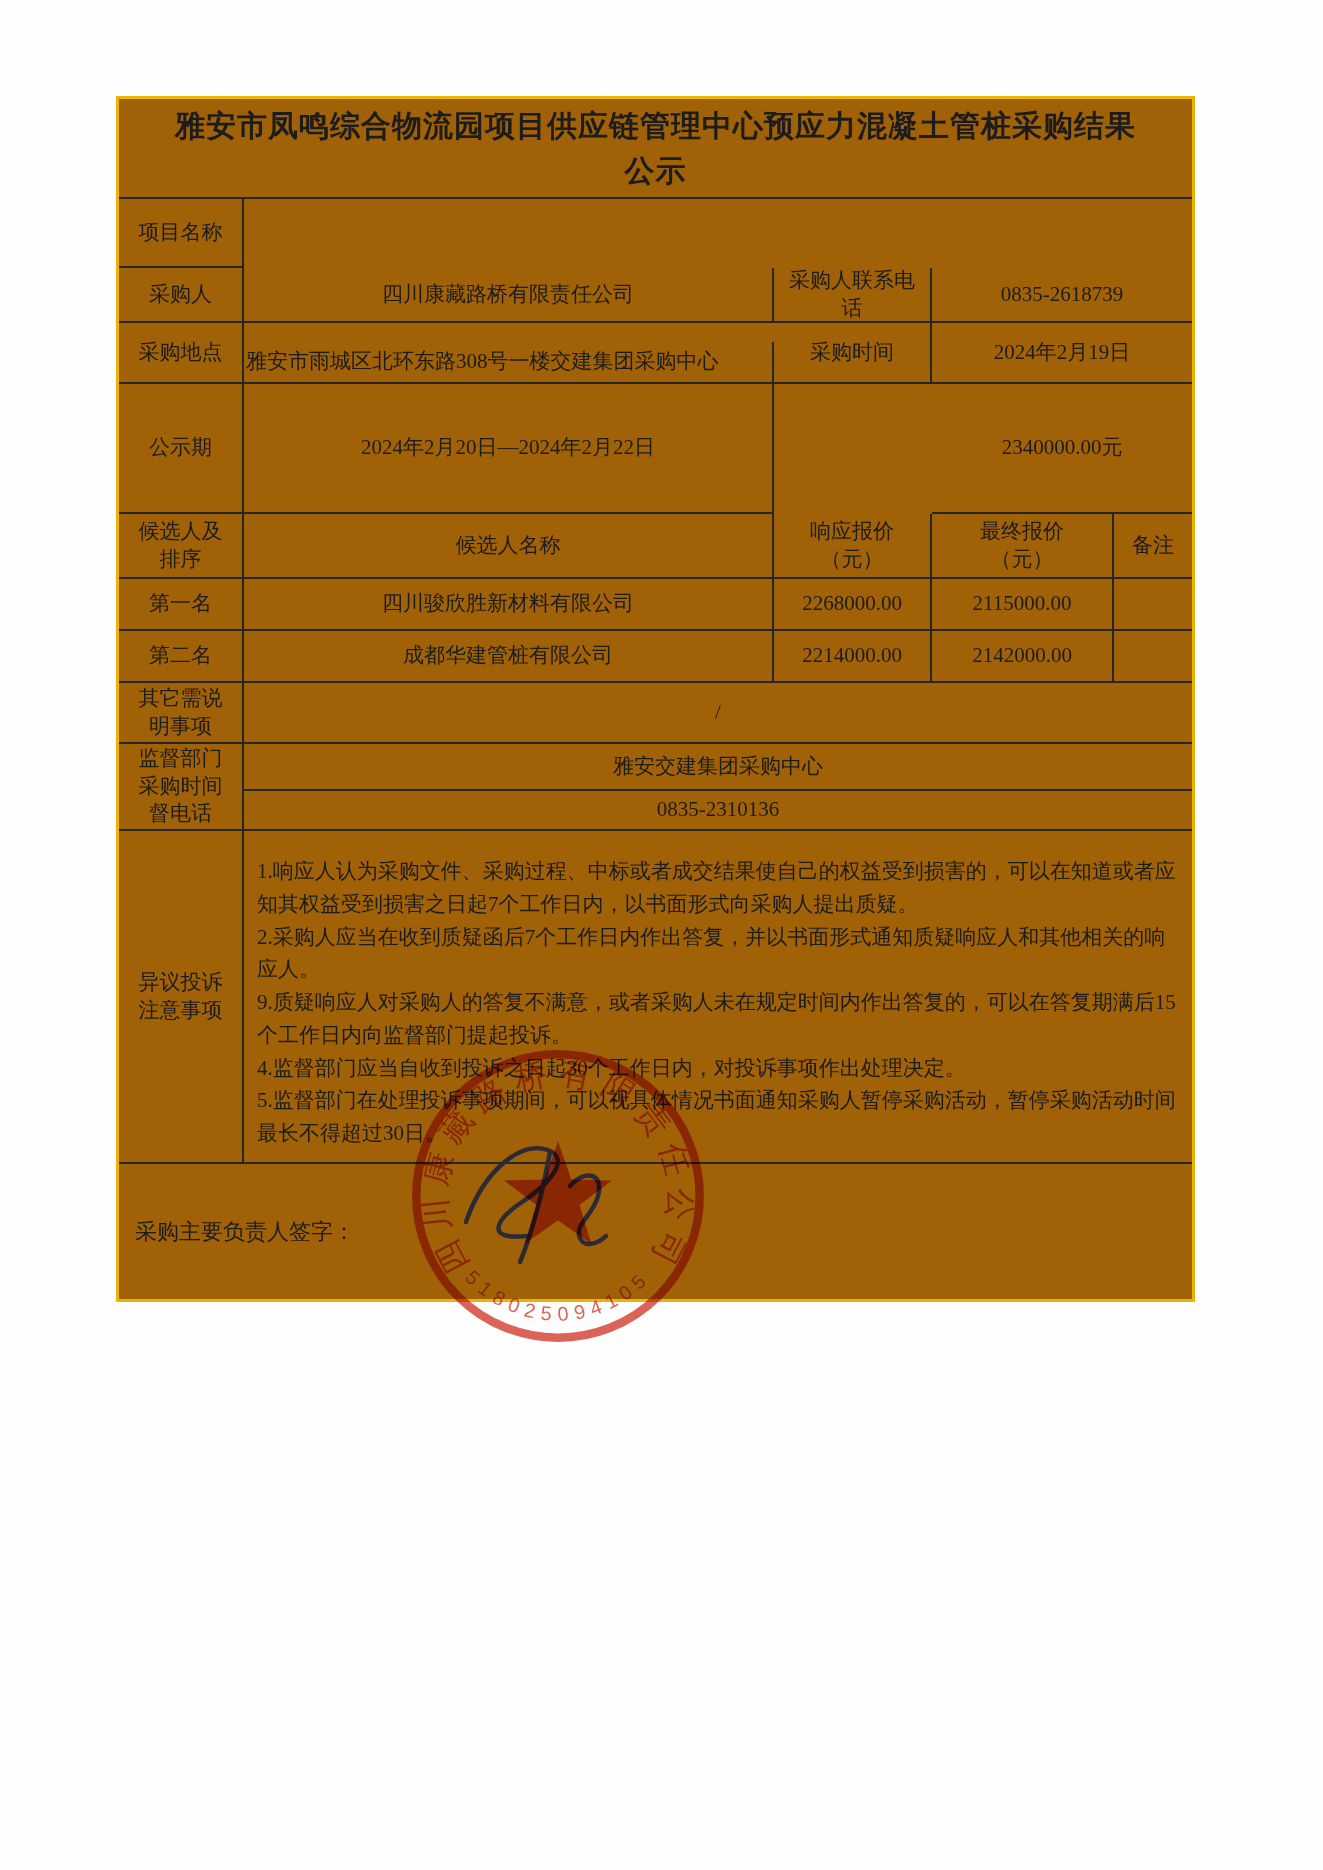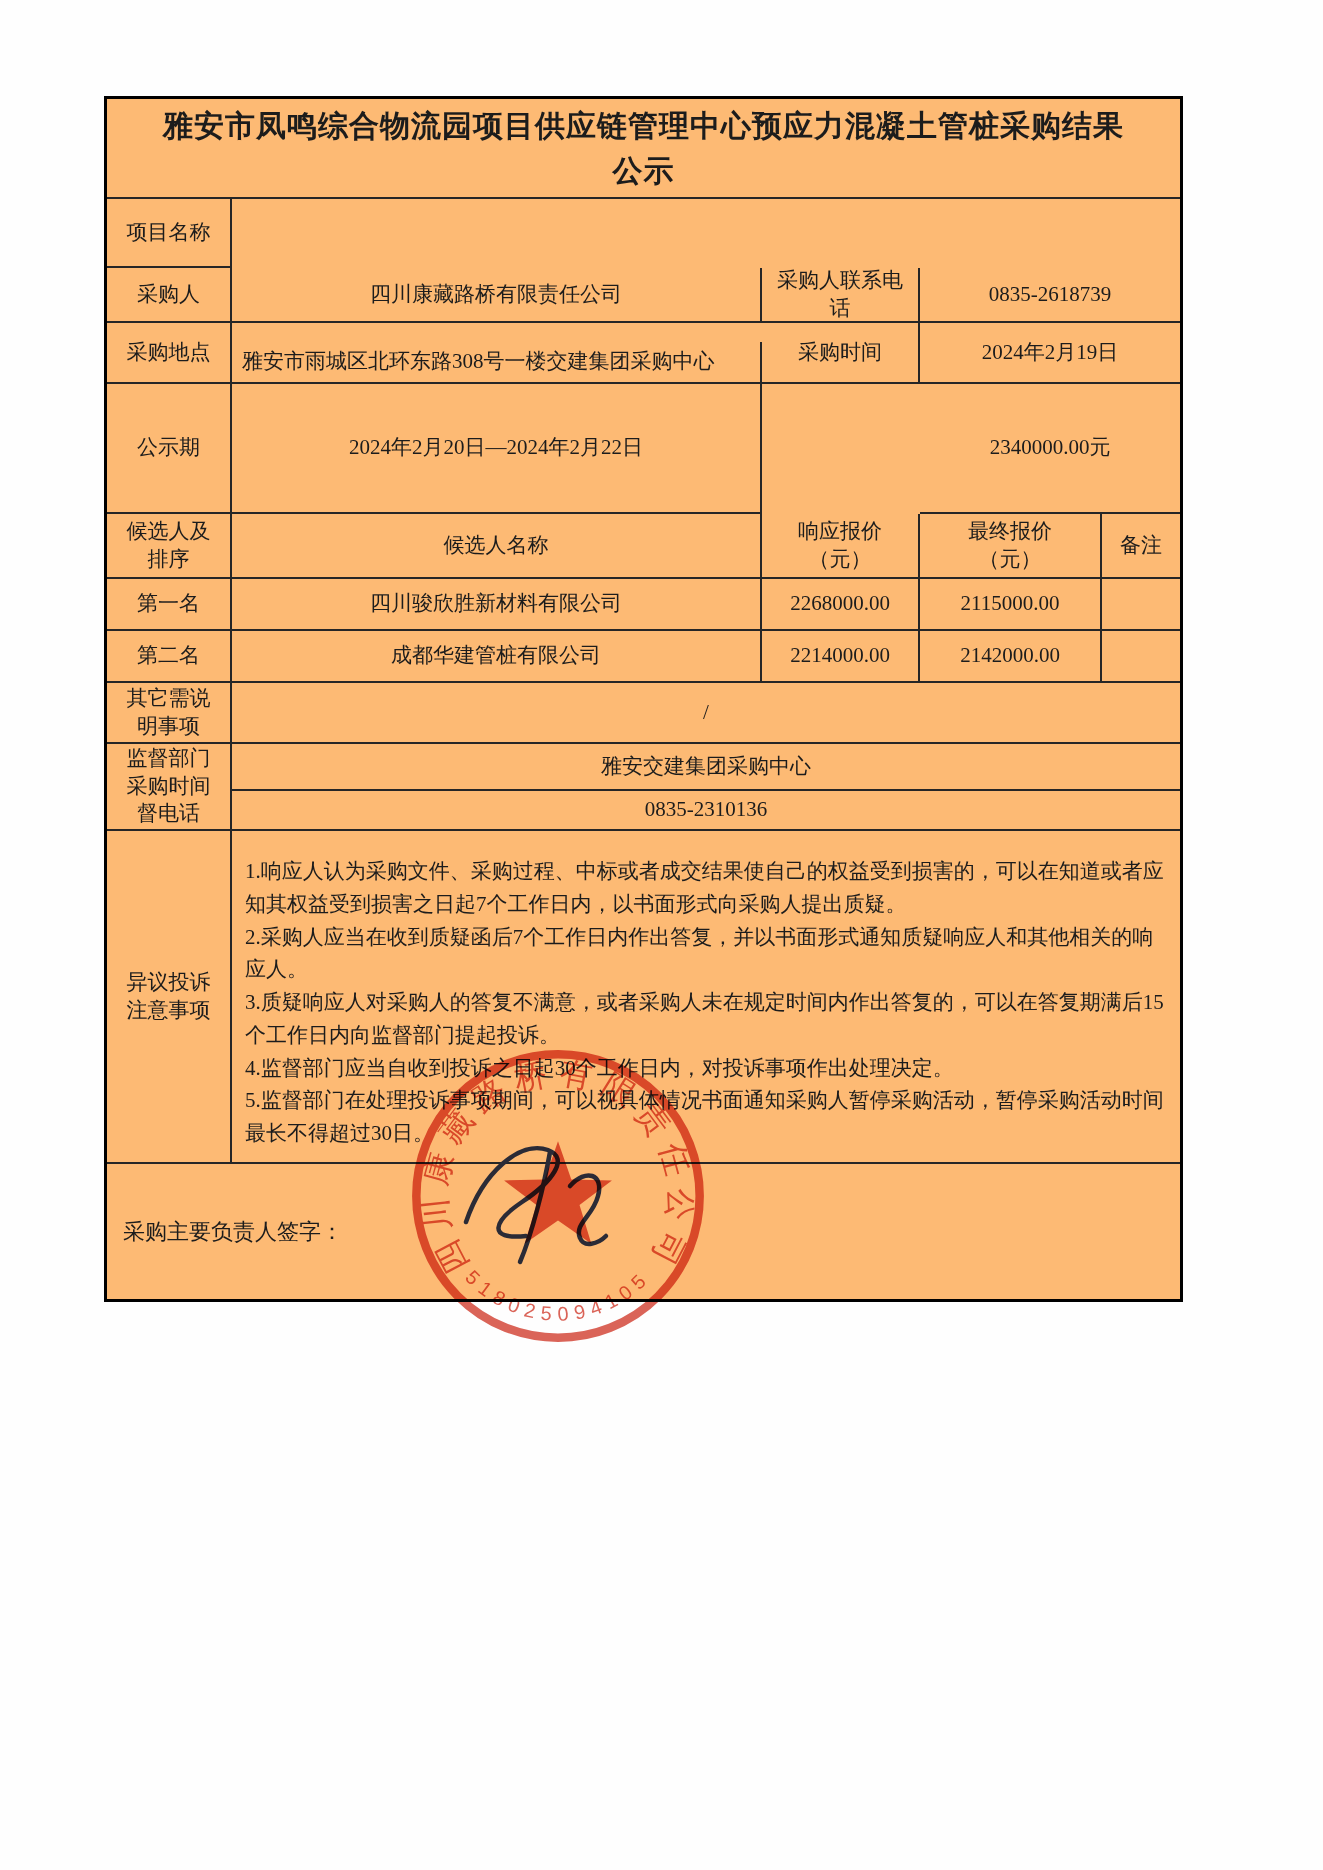--- a/index.html
+++ b/index.html
@@ -11,11 +11,11 @@
   }
   .sheet { position:absolute; inset:0; background:#fefefe; overflow:hidden; }
   .doc-table {
-    position:absolute; left:104px; top:96px;
+    position:absolute; left:116px; top:96px;
     display:grid;
     grid-template-columns:125px 530px 158px 182px 78px;
     grid-template-rows:100px 69px 55px 61px 130px 65px 52px 52px 61px 47px 40px 333px 135px;
-    border:3px solid #000000; background:#fdba74;
+    border:3px solid #eab308; background:#a16207;
   }
   .cell {
     border-right:2px solid #262626; border-bottom:2px solid #262626;

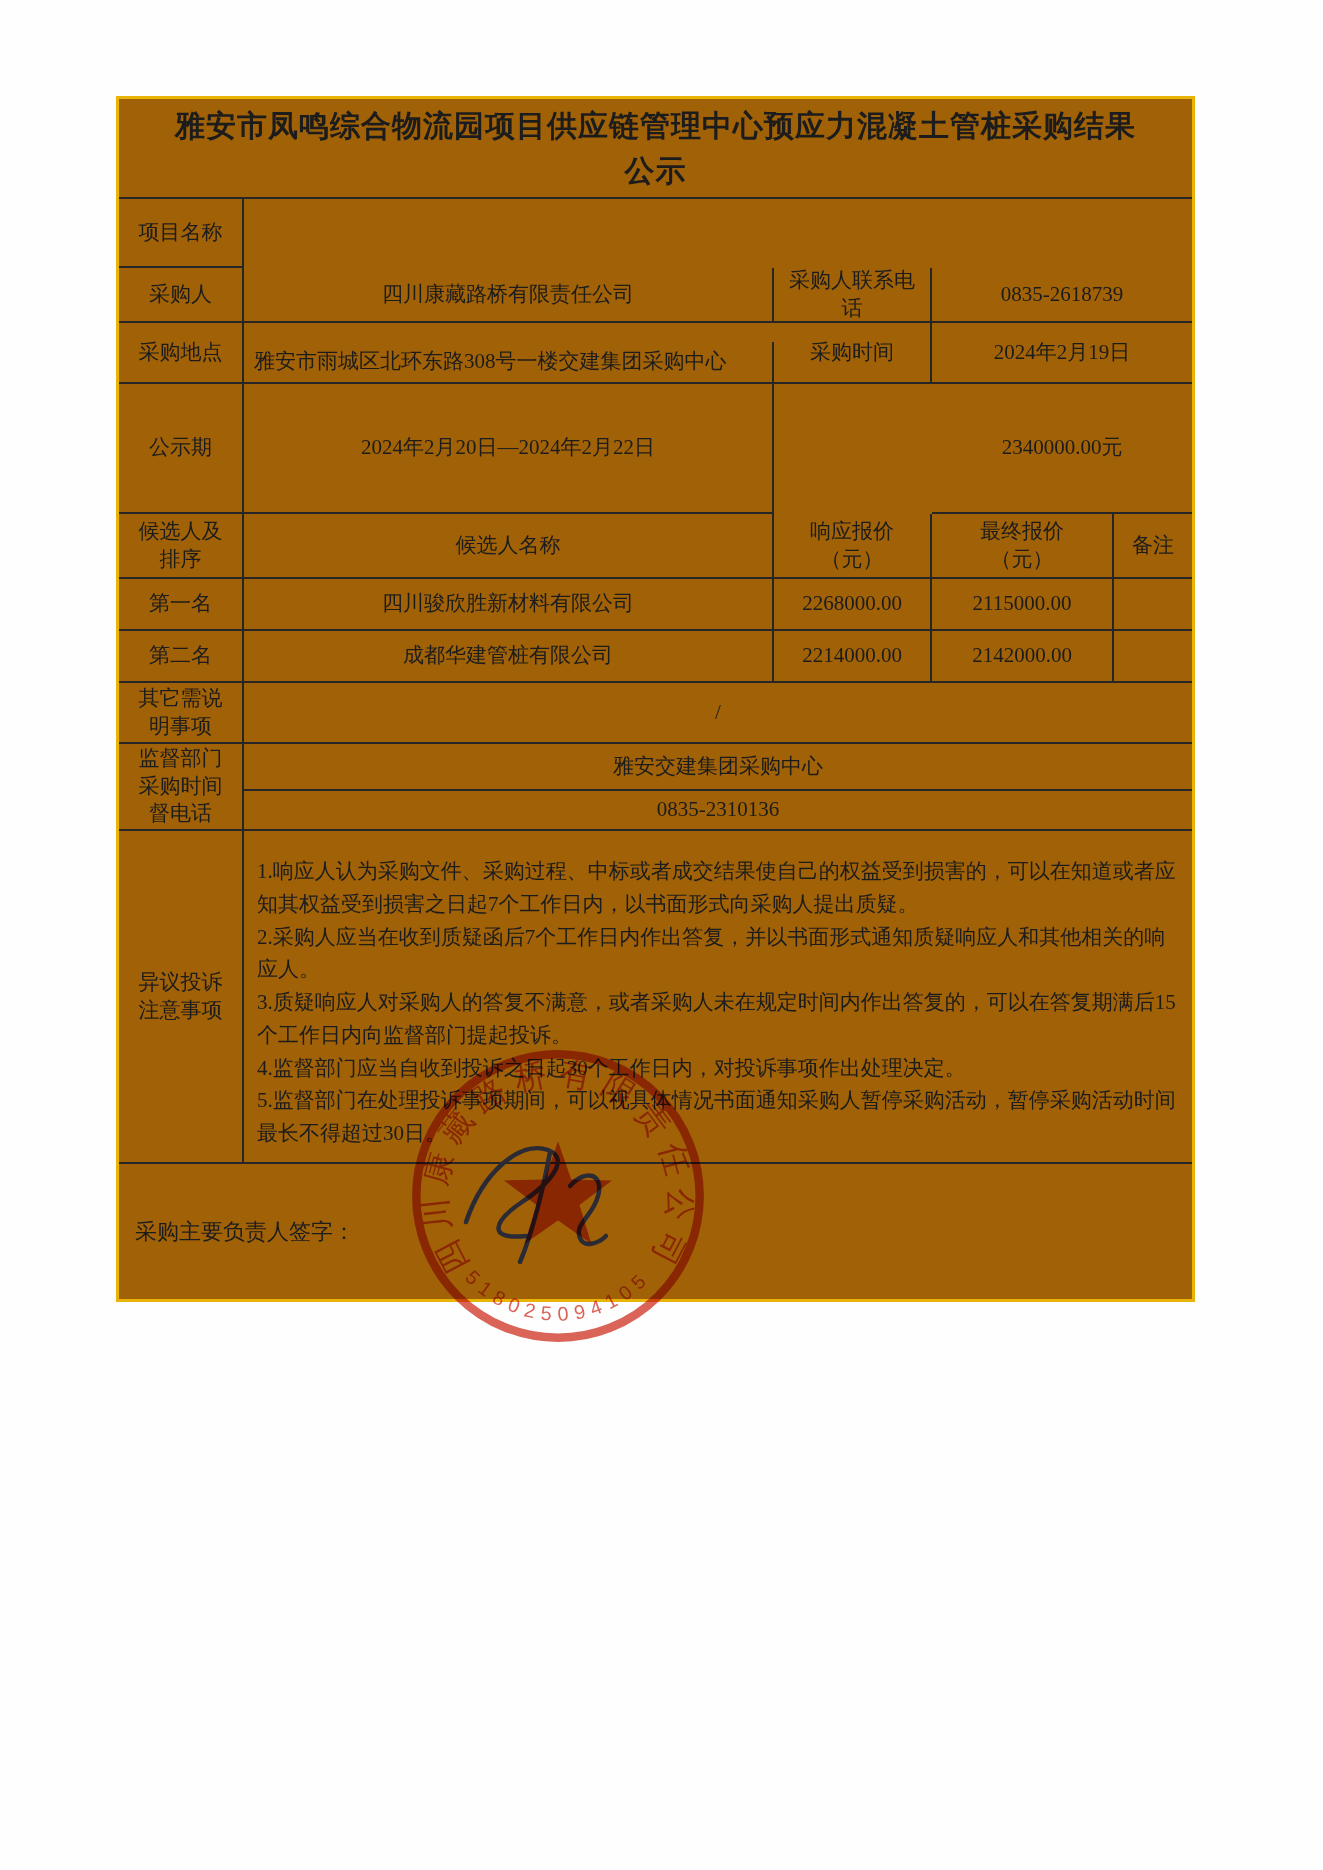--- a/index.html
+++ b/index.html
@@ -29,7 +29,7 @@
     grid-column:1/6; font-size:30px; font-weight:bold;
     line-height:1.5; letter-spacing:1px; white-space:pre-line;
   }
-  .left { justify-content:flex-start; text-align:left; padding:2px 10px;margin-top:19px; }
+  .left { justify-content:flex-start; text-align:left; padding:2px 2px;margin-top:19px; }
   .obj-text {
     flex-direction:column; align-items:stretch; justify-content:flex-start;
     text-align:left; padding:24px 10px 8px 13px; line-height:1.56; font-size:21px;

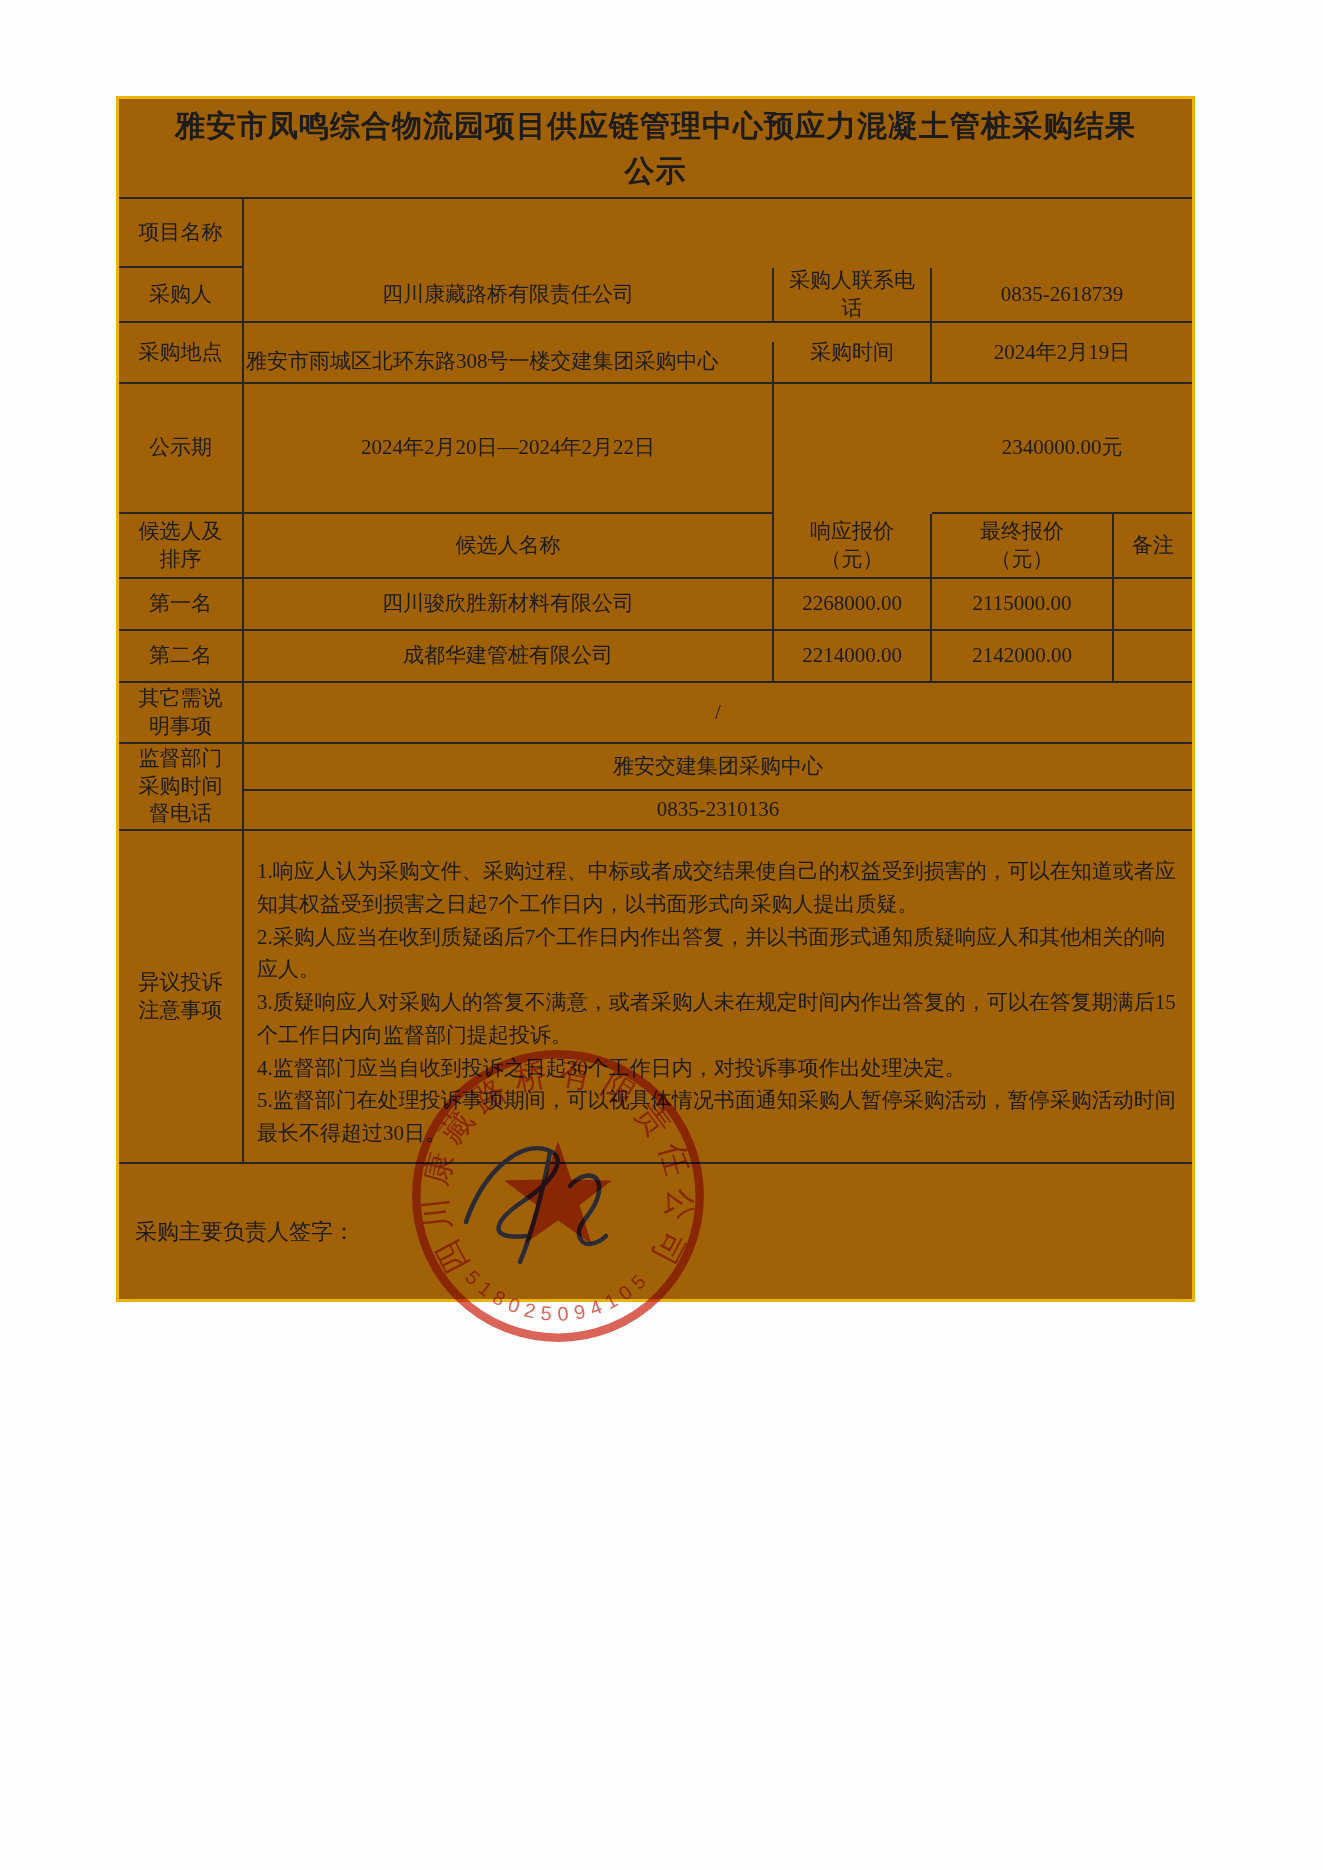--- a/index.html
+++ b/index.html
@@ -104,7 +104,7 @@
     <div class="cell obj-text ec" style="grid-row:12; grid-column:2/6">
       <p>1.响应人认为采购文件、采购过程、中标或者成交结果使自己的权益受到损害的，可以在知道或者应知其权益受到损害之日起7个工作日内，以书面形式向采购人提出质疑。</p>
       <p>2.采购人应当在收到质疑函后7个工作日内作出答复，并以书面形式通知质疑响应人和其他相关的响应人。</p>
-      <p>3.质疑响应人对采购人的答复不满意，或者采购人未在规定时间内作出答复的，可以在答复期满后15个工作日内向监督部门提起投诉。</p>
+      <p>9.质疑响应人对采购人的答复不满意，或者采购人未在规定时间内作出答复的，可以在答复期满后15个工作日内向监督部门提起投诉。</p>
       <p>4.监督部门应当自收到投诉之日起30个工作日内，对投诉事项作出处理决定。</p>
       <p>5.监督部门在处理投诉事项期间，可以视具体情况书面通知采购人暂停采购活动，暂停采购活动时间最长不得超过30日。</p>
     </div>

